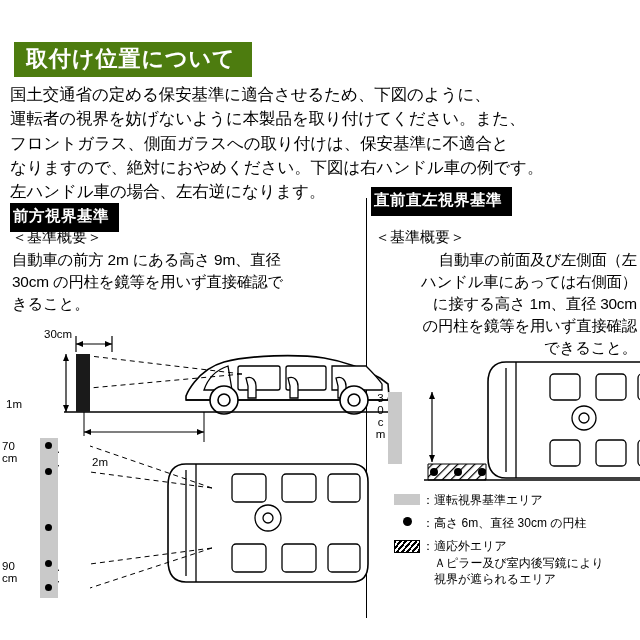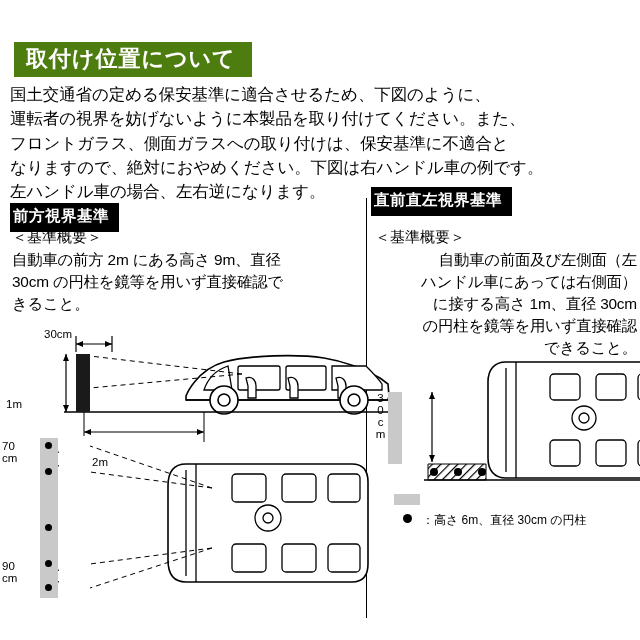--- a/index.html
+++ b/index.html
@@ -270,6 +270,7 @@
       <div class="legend-key">
           <div class="legend-swatch-gray"></div>
         </div>
+      <div class="legend-txt">：運転視界基準エリア</div>
     </div>
     <div class="legend-row">
       <div class="legend-key">

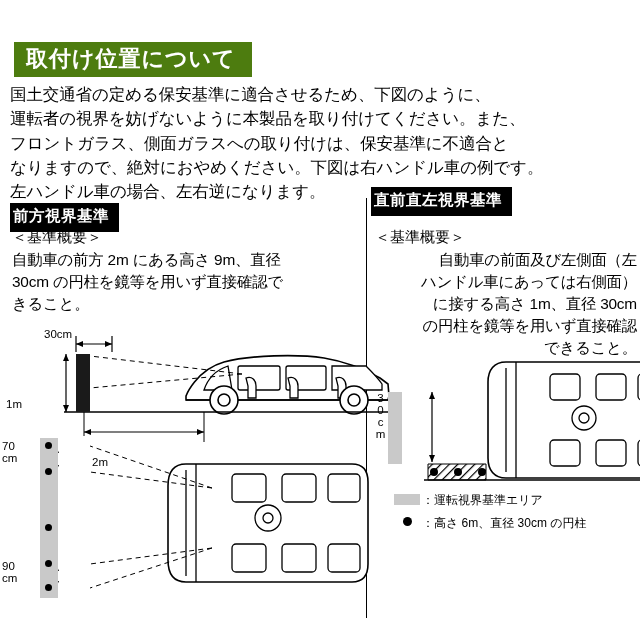--- a/index.html
+++ b/index.html
@@ -278,6 +278,14 @@
         </div>
       <div class="legend-txt">：高さ 6m、直径 30cm の円柱</div>
     </div>
+    <div class="legend-row">
+      <div class="legend-key">
+          <div class="legend-swatch-hatch"></div>
+        </div>
+      <div class="legend-txt">：適応外エリア
+　Ａピラー及び室内後写鏡により
+　視界が遮られるエリア</div>
+    </div>
   </div>
 
 </div>

